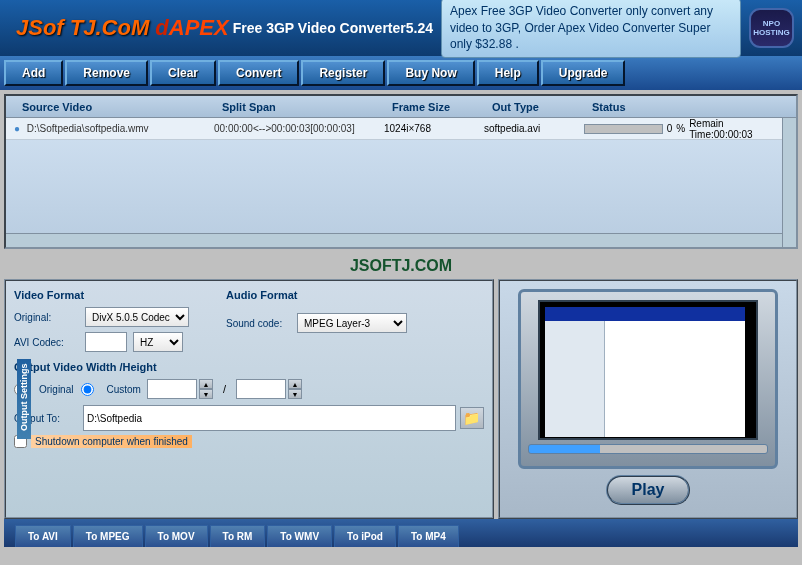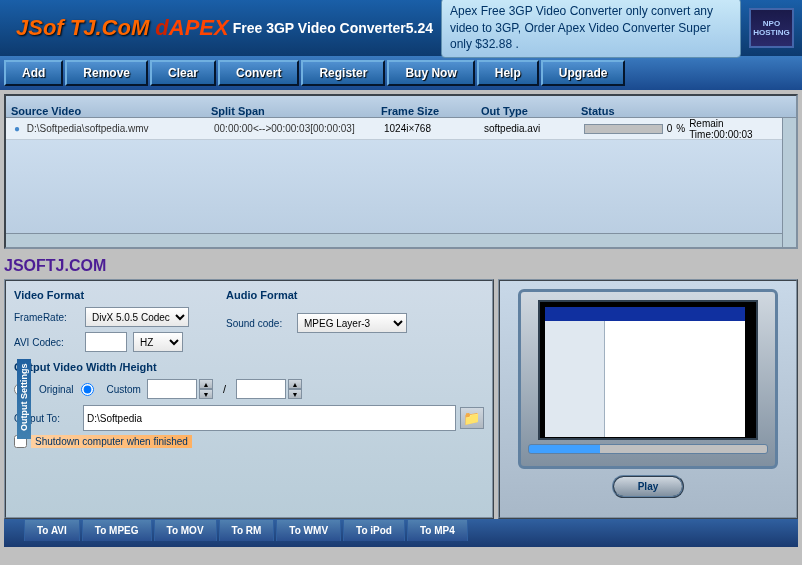--- a/index.html
+++ b/index.html
@@ -59,7 +59,7 @@
     .title-badge {
       background: linear-gradient(to bottom, #1a1a4a, #2a2a6a);
       border: 2px solid #4466aa;
-      border-radius: 0;
+      border-radius: 11px;
       width: 45px;
       height: 40px;
       margin-left: 8px;

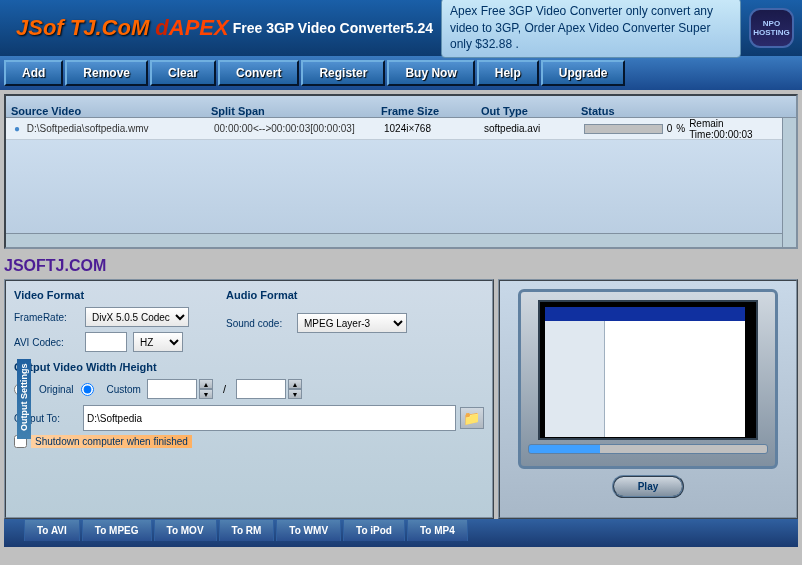--- a/index.html
+++ b/index.html
@@ -112,8 +112,8 @@
       border-bottom: 1px solid #8090a0;
       display: flex;
       height: 22px;
-      align-items: flex-end;
-      padding: 0 5px;
+      align-items: center;
+      padding: 0 16px;
       font-weight: bold;
       color: #003366;
     }

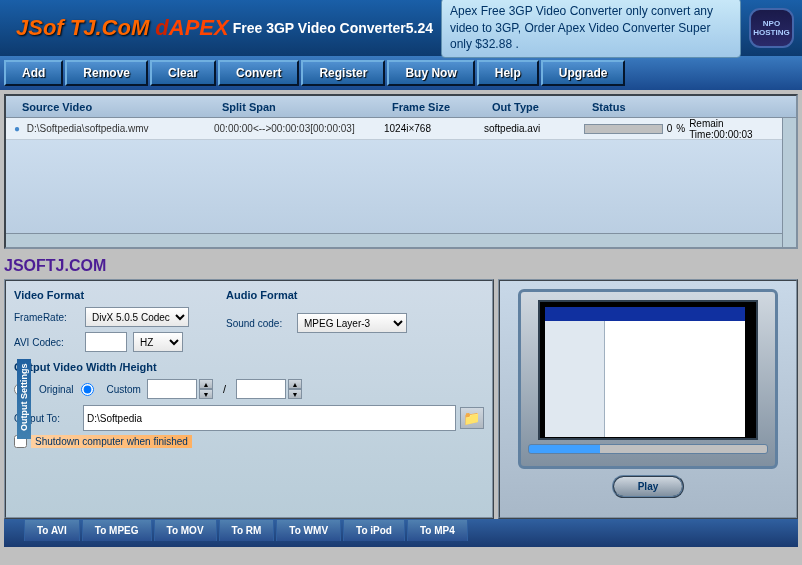--- a/index.html
+++ b/index.html
@@ -170,7 +170,8 @@
 
     
     .watermark {
-      color: #4c1d95;
+      text-align: center;
+      color: #14532d;
       font-size: 16px;
       font-weight: bold;
       padding: 4px;

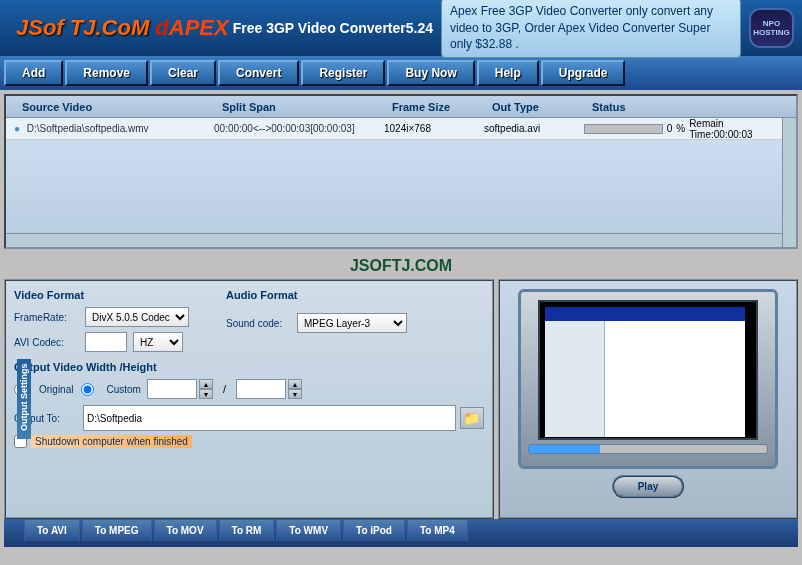--- a/index.html
+++ b/index.html
@@ -521,7 +521,7 @@
       <div>
         <div class="section-title">Video Format</div>
         <div class="form-row">
-          <span class="form-label">FrameRate:</span>
+          <span class="form-label">Original:</span>
           <select class="form-select" style="width:104px;">
             <option>DivX 5.0.5 Codec</option>
           </select>

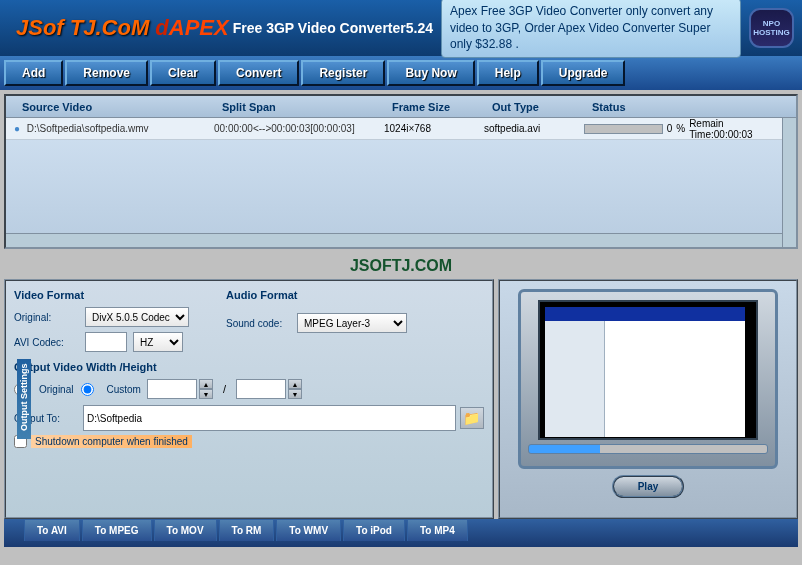--- a/index.html
+++ b/index.html
@@ -414,7 +414,7 @@
       border: 2px ridge #6080a0;
       border-radius: 20px;
       padding: 4px 24px;
-      font-size: 10px;
+      font-size: 16px;
       font-weight: bold;
       cursor: pointer;
       color: #003366;

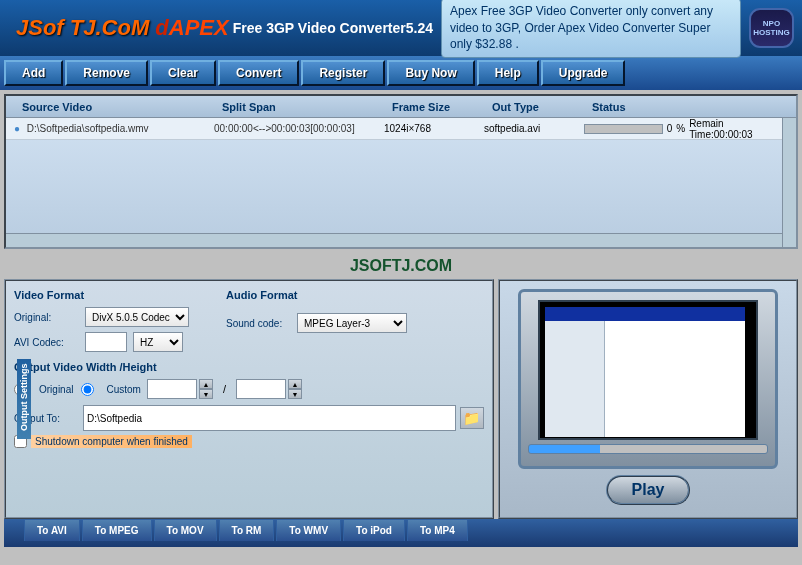--- a/index.html
+++ b/index.html
@@ -425,8 +425,8 @@
       background: linear-gradient(to bottom, #3060a0, #1a3a70);
       height: 28px;
       display: flex;
-      align-items: flex-start;
-      padding: 0 20px;
+      align-items: flex-end;
+      padding: 0 11px;
       gap: 2px;
       margin: 0 4px;
     }

